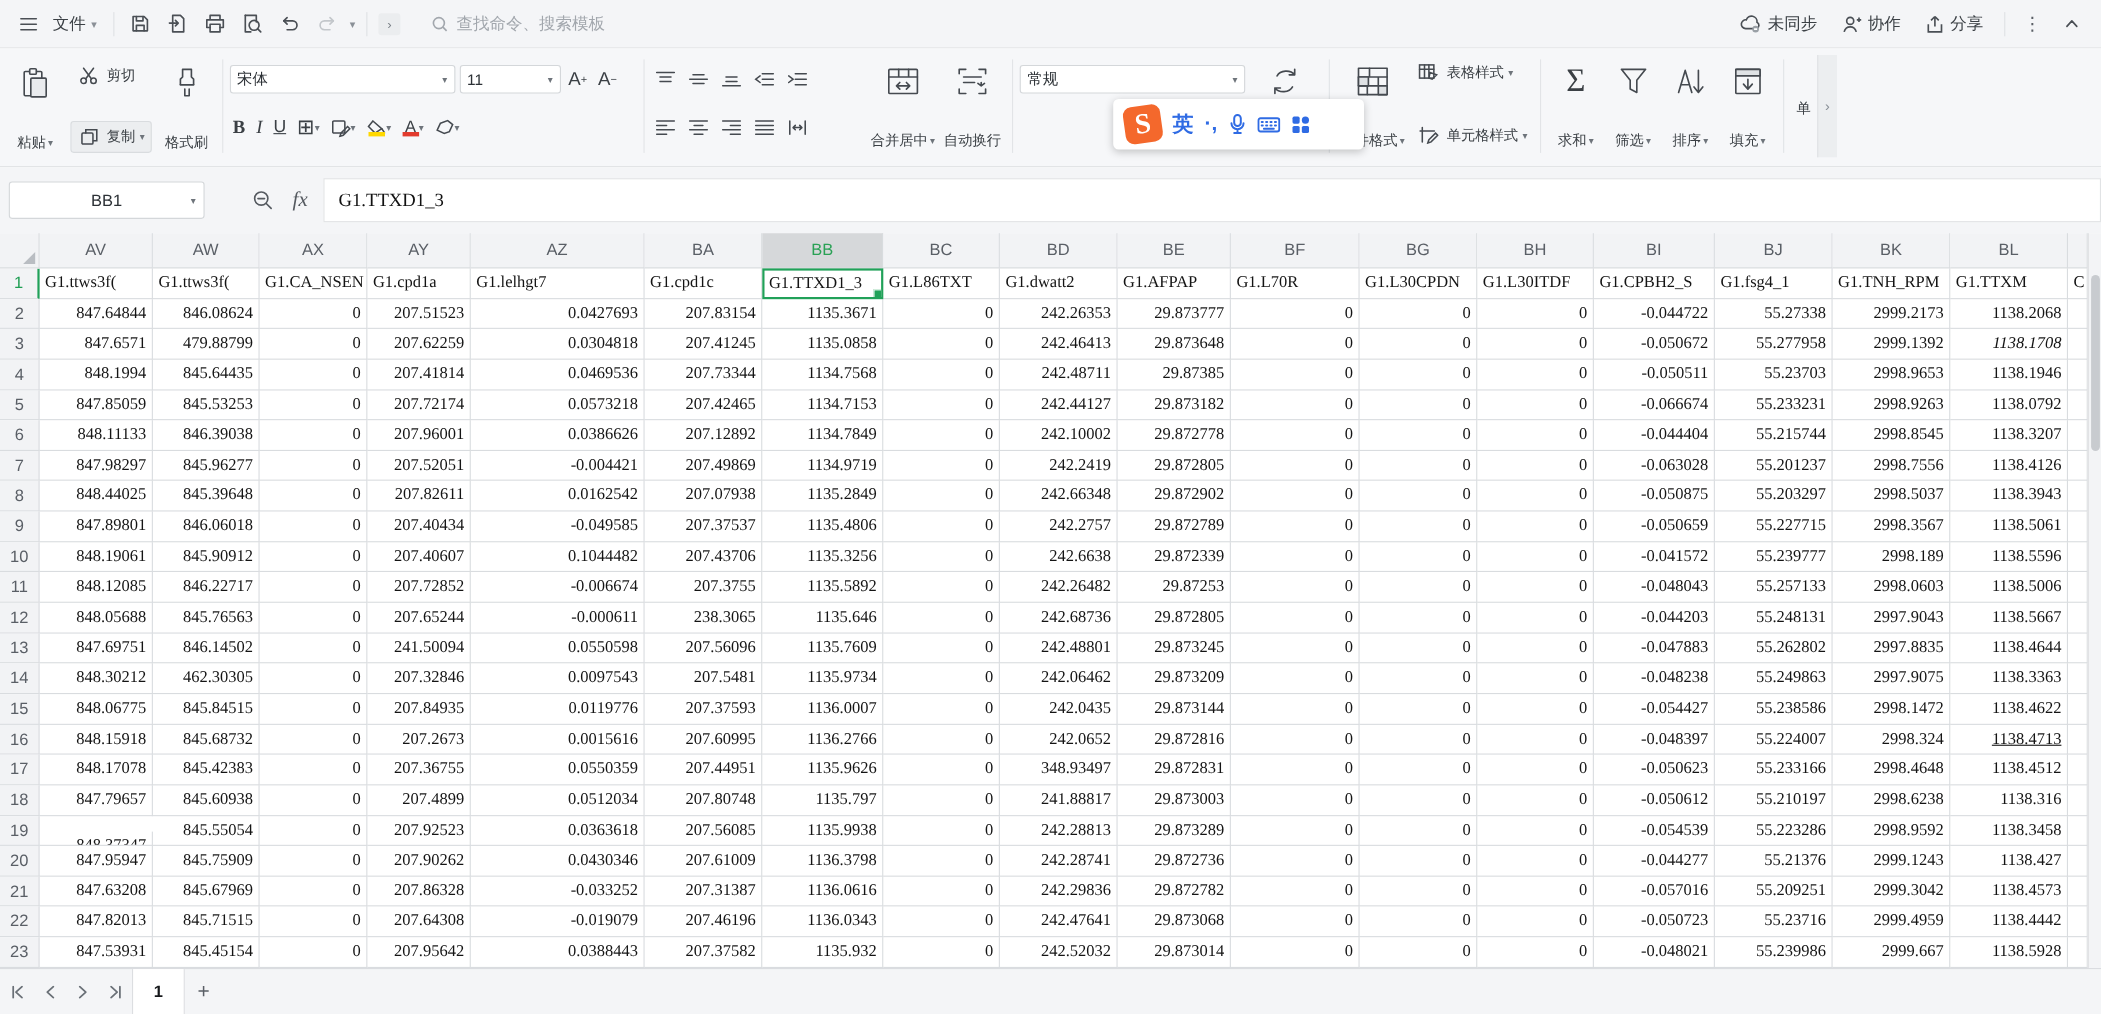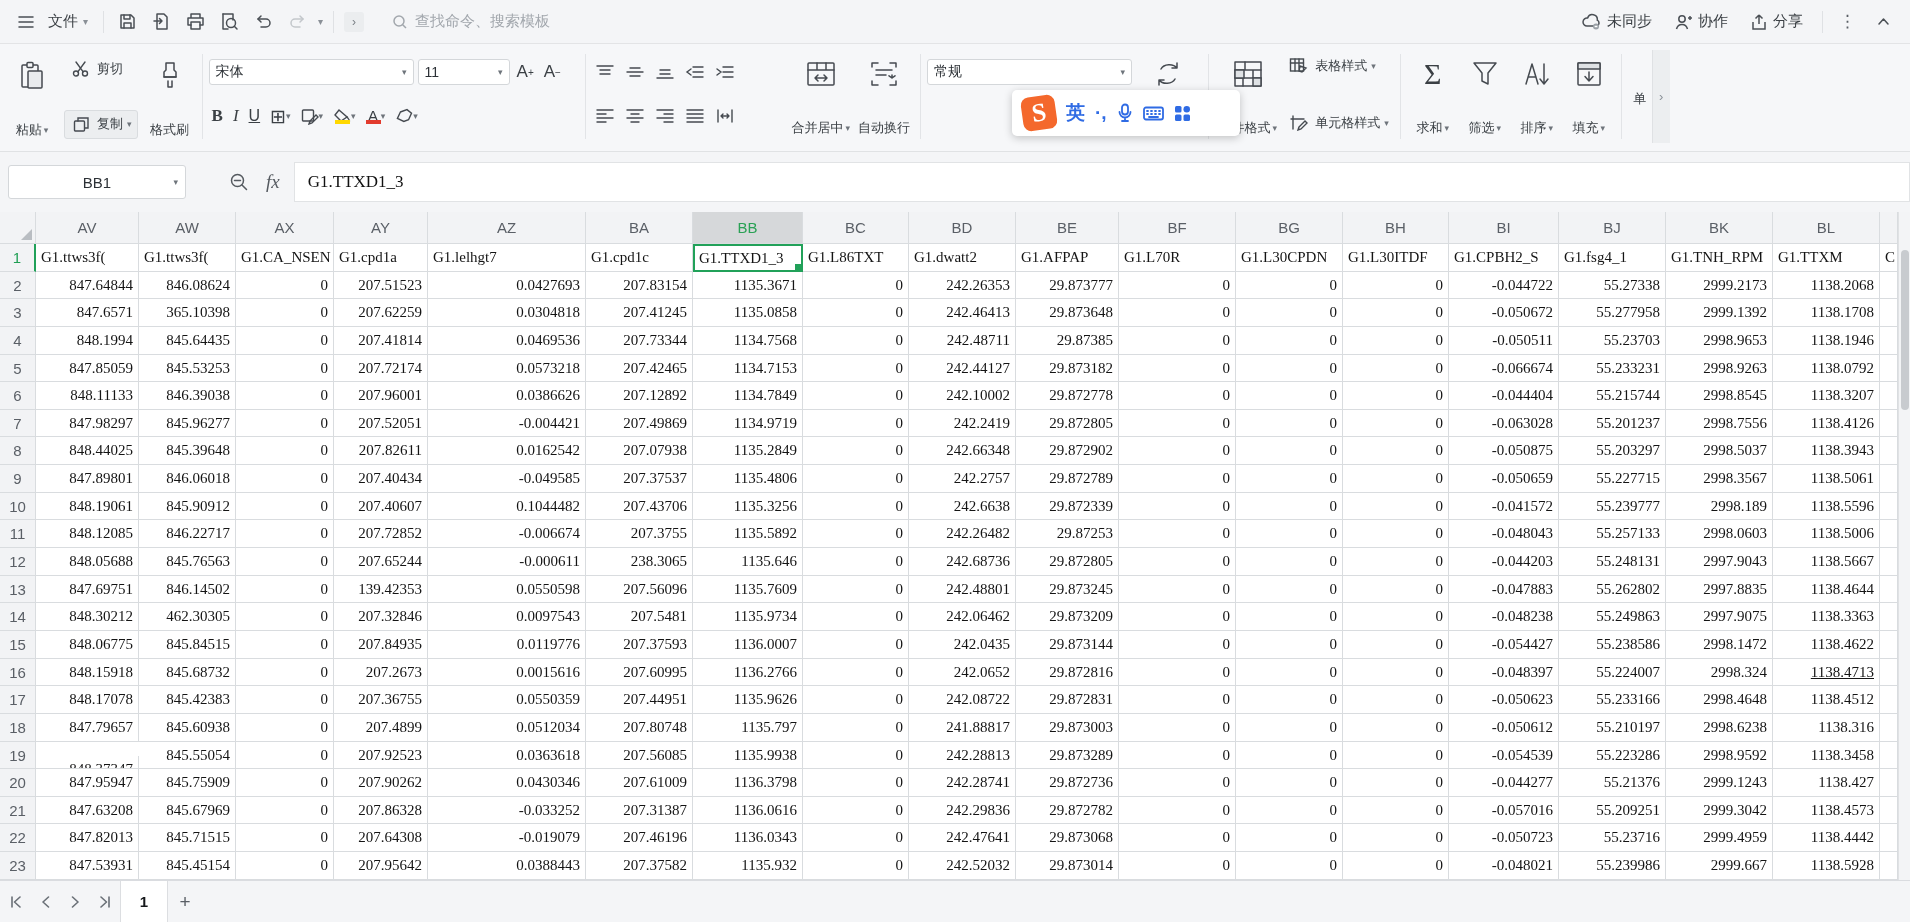--- a/index.html
+++ b/index.html
@@ -586,7 +586,7 @@
     <div class="g-row">
       <div class="gc rn" style="width: 36px;">3</div>
       <div class="gc numeric" style="width: 103px;">847.6571</div>
-      <div class="gc numeric" style="width: 97px;">365.10398</div>
+      <div class="gc numeric" style="width: 97px;">479.88799</div>
       <div class="gc numeric" style="width: 98px;">0</div>
       <div class="gc numeric" style="width: 94px;">207.62259</div>
       <div class="gc numeric" style="width: 158px;">0.0304818</div>

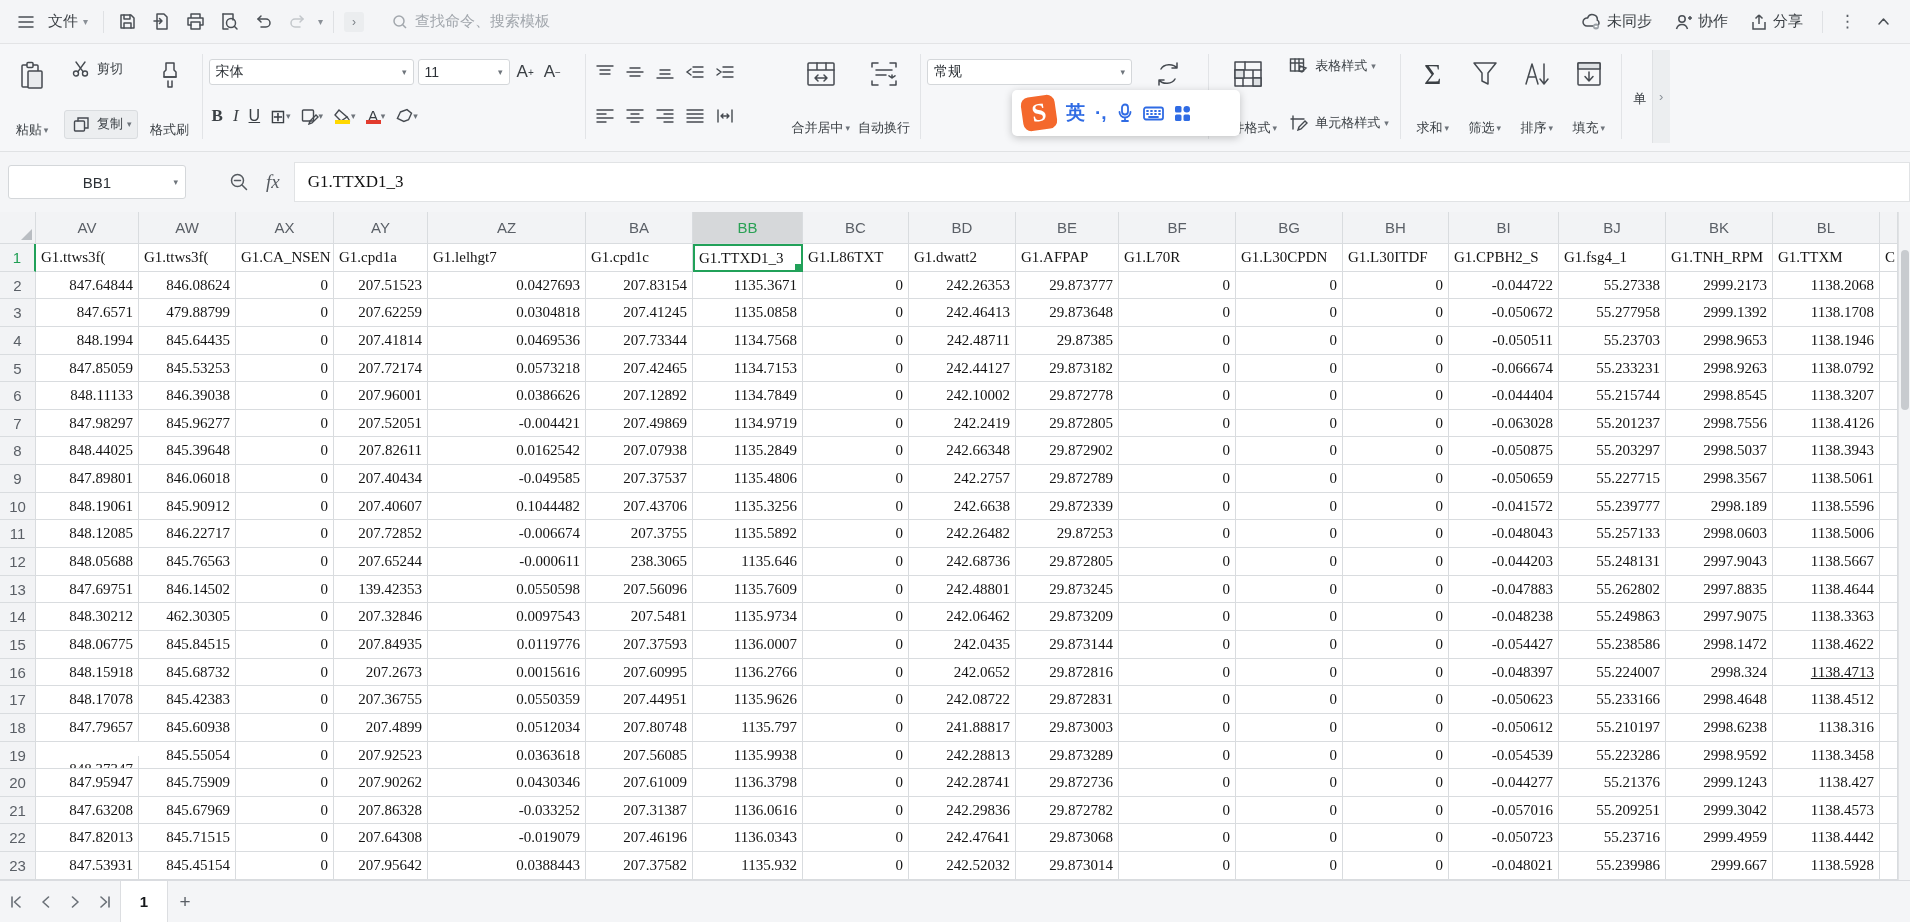--- a/index.html
+++ b/index.html
@@ -601,7 +601,7 @@
       <div class="gc numeric" style="width: 110px;">-0.050672</div>
       <div class="gc numeric" style="width: 107px;">55.277958</div>
       <div class="gc numeric" style="width: 107px;">2999.1392</div>
-      <div class="gc numeric" style="width: 107px;">1138.1708</div>
+      <div class="gc numeric" style="width: 107px; font-style: italic;">1138.1708</div>
       <div class="gc" style="width: 18px;"></div>
     </div>
     <div class="g-row">

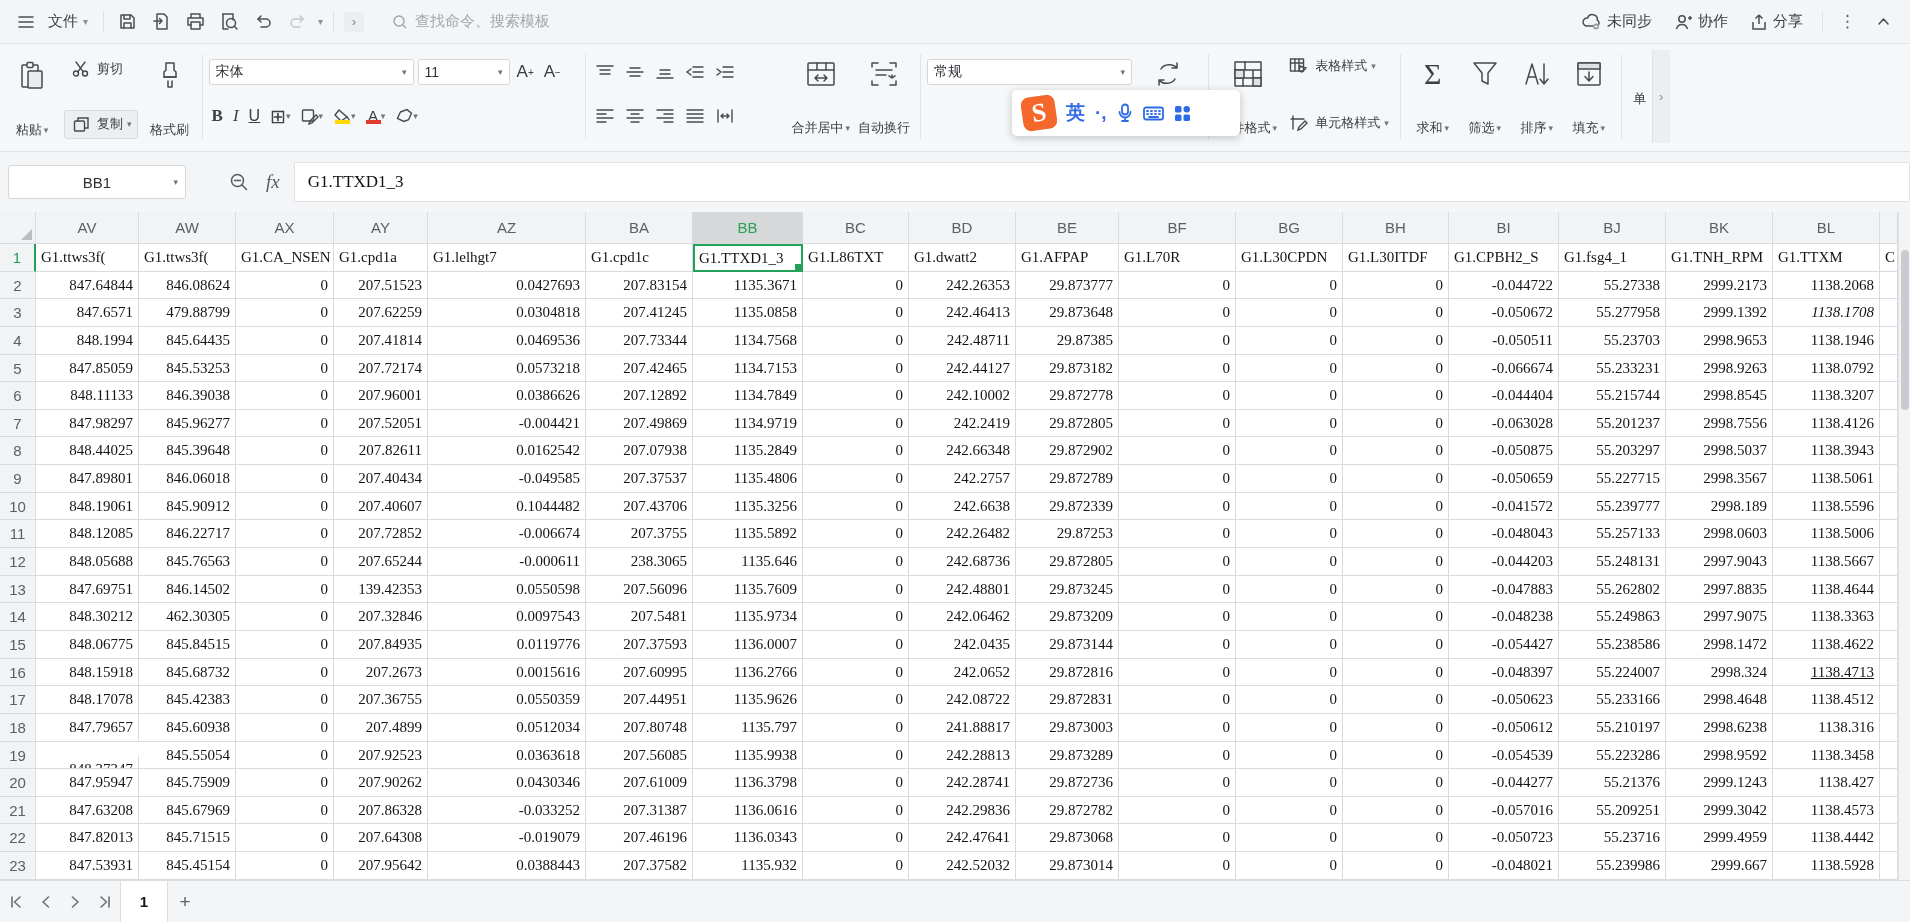--- a/index.html
+++ b/index.html
@@ -798,7 +798,7 @@
       <div class="gc numeric" style="width: 103px;">847.69751</div>
       <div class="gc numeric" style="width: 97px;">846.14502</div>
       <div class="gc numeric" style="width: 98px;">0</div>
-      <div class="gc numeric" style="width: 94px;">139.42353</div>
+      <div class="gc numeric" style="width: 94px;">241.50094</div>
       <div class="gc numeric" style="width: 158px;">0.0550598</div>
       <div class="gc numeric" style="width: 107px;">207.56096</div>
       <div class="gc numeric" style="width: 110px;">1135.7609</div>

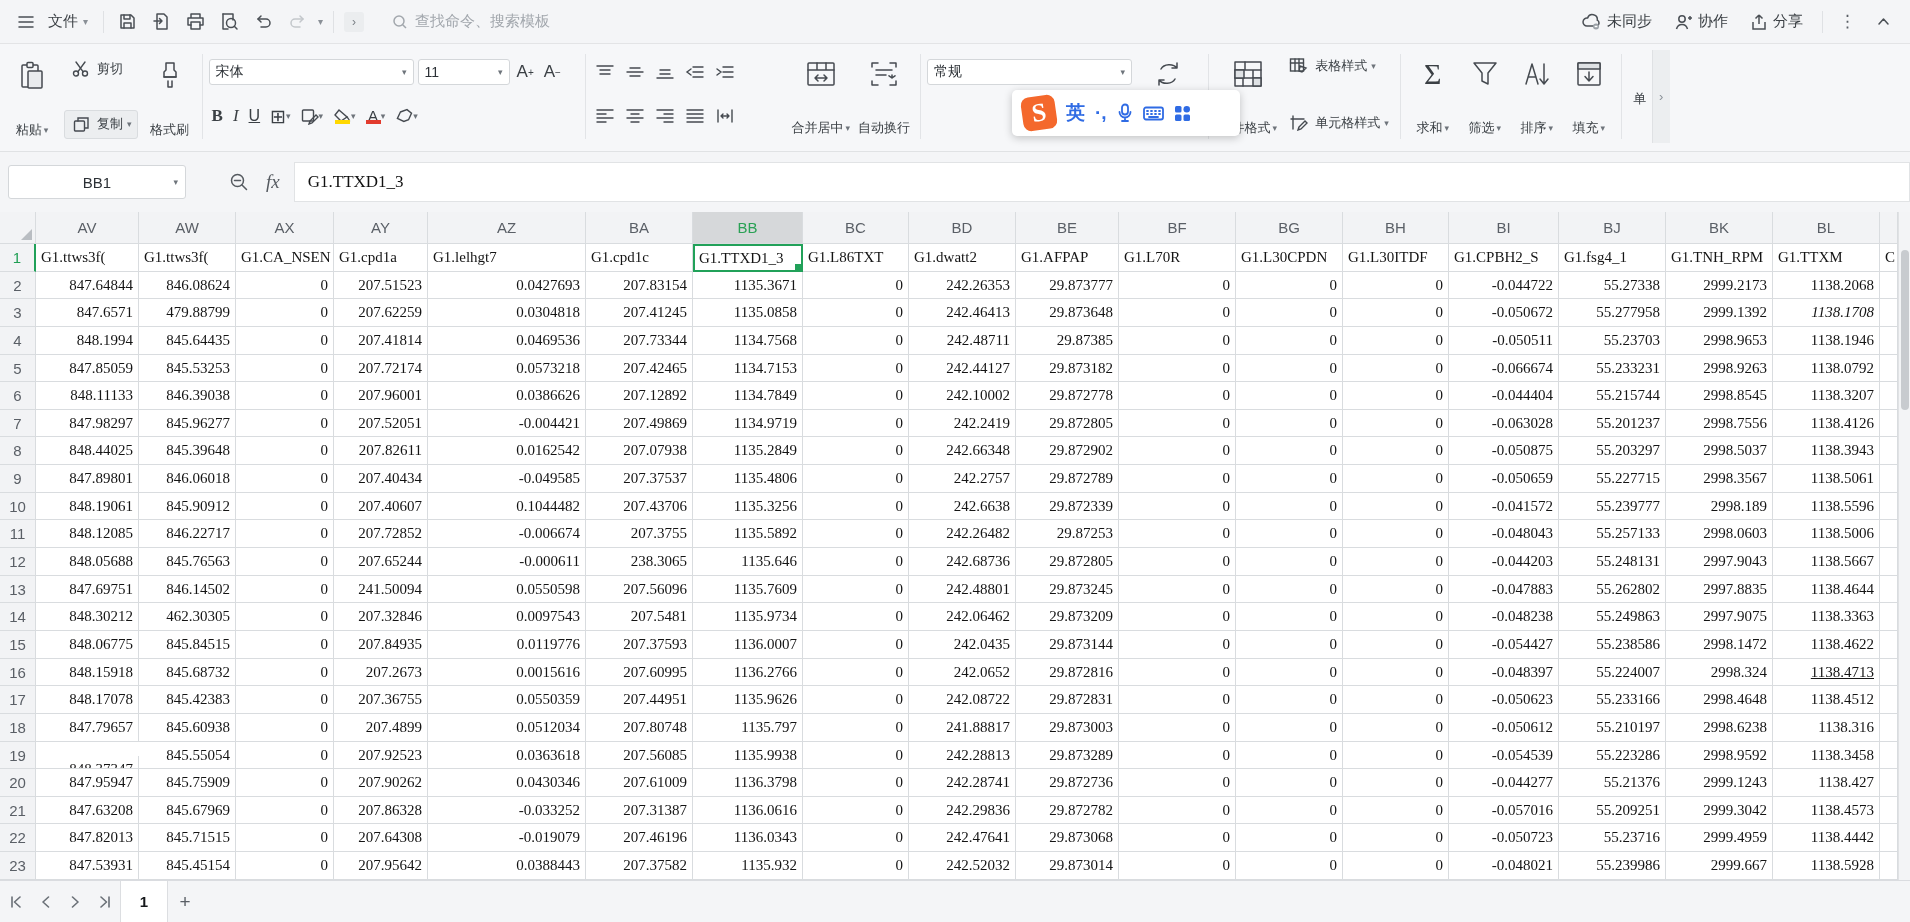--- a/index.html
+++ b/index.html
@@ -887,7 +887,7 @@
       <div class="gc numeric" style="width: 107px;">207.44951</div>
       <div class="gc numeric" style="width: 110px;">1135.9626</div>
       <div class="gc numeric" style="width: 106px;">0</div>
-      <div class="gc numeric" style="width: 107px;">242.08722</div>
+      <div class="gc numeric" style="width: 107px;">348.93497</div>
       <div class="gc numeric" style="width: 103px;">29.872831</div>
       <div class="gc numeric" style="width: 117px;">0</div>
       <div class="gc numeric" style="width: 107px;">0</div>

